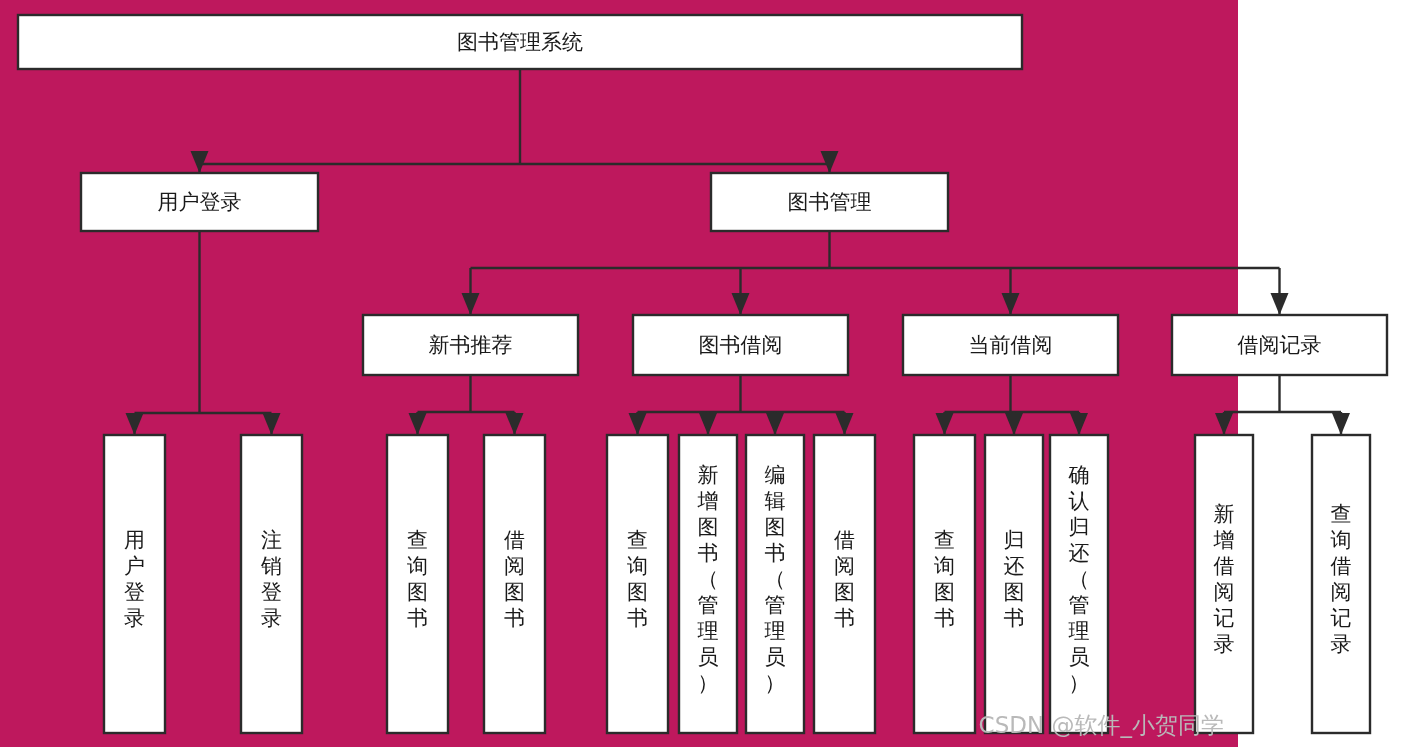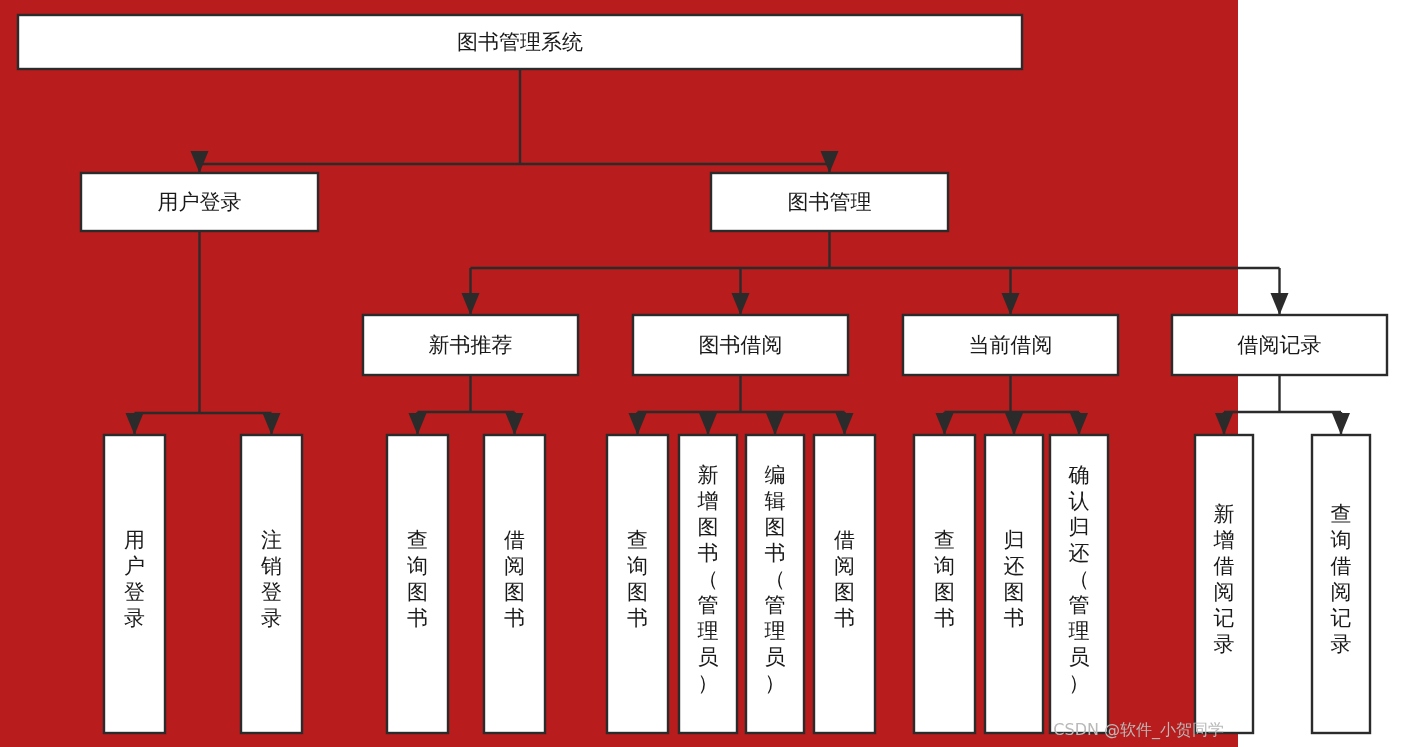--- a/index.html
+++ b/index.html
@@ -17,7 +17,7 @@
     position: relative;
     width: 1238px;
     height: 747px;
-    background: #b91c1c;
+    background: #be185d;
   }
   svg#tree-svg {
     position: absolute;

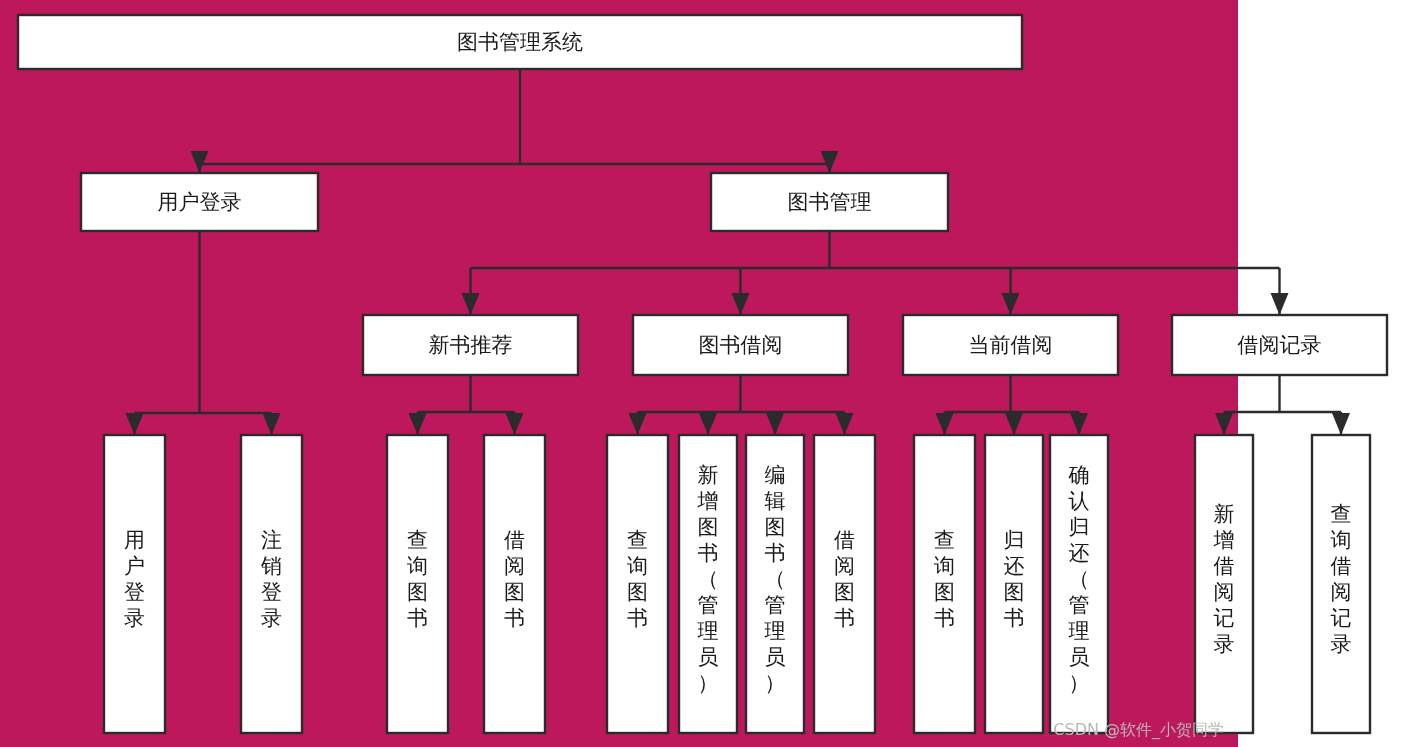--- a/index.html
+++ b/index.html
@@ -60,7 +60,7 @@
     right: 14px;
     bottom: 6px;
     font-family: "DejaVu Sans", "Liberation Sans", sans-serif;
-    font-size: 16px;
+    font-size: 23px;
     color: #b9b9b9;
     white-space: nowrap;
     pointer-events: none;

